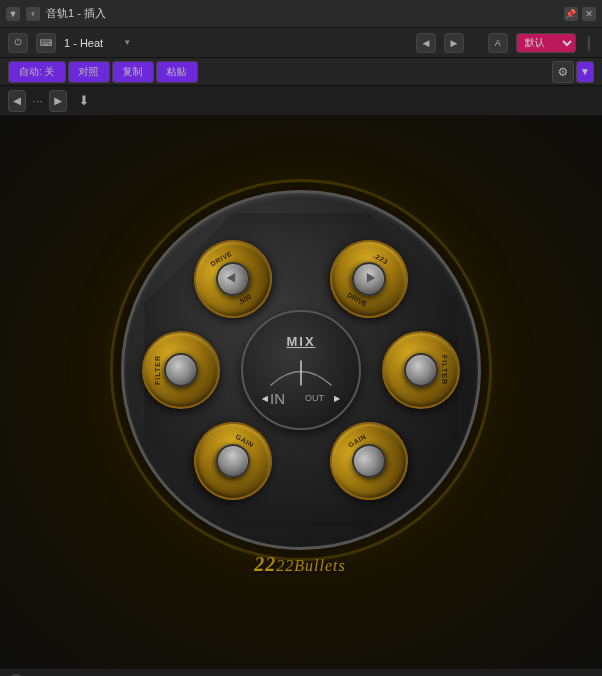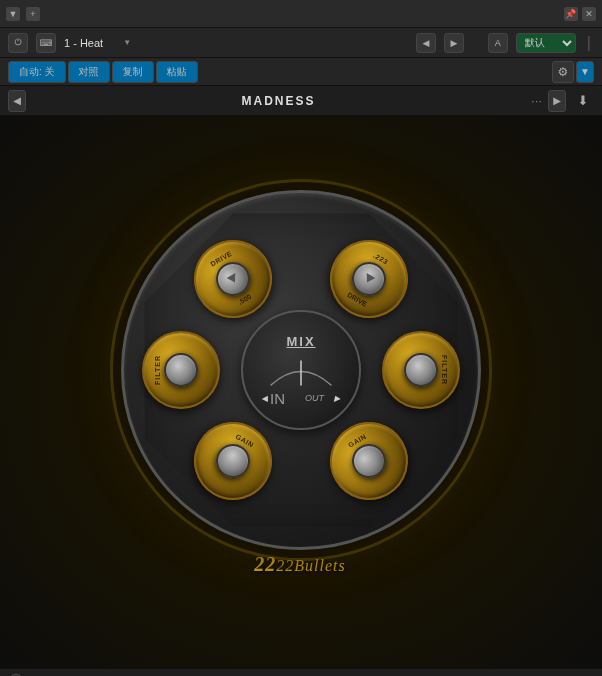--- a/index.html
+++ b/index.html
@@ -408,6 +408,7 @@
 <div class="title-bar">
   <div class="title-bar-btn">▼</div>
   <div class="title-bar-btn">+</div>
+  <span class="title-bar-title">音轨1 - 插入</span>
   <div style="flex:1"></div>
   <div class="title-bar-right">
     <div class="title-bar-btn">📌</div>

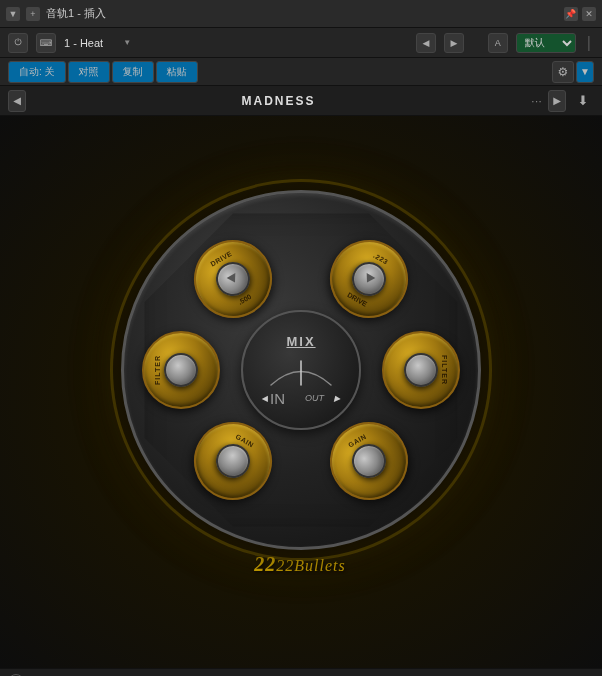--- a/index.html
+++ b/index.html
@@ -58,7 +58,7 @@
     }
     .ctrl-select {
       height: 20px;
-      background: #14532d;
+      background: #be185d;
       border: 1px solid #444;
       border-radius: 3px;
       color: #ccc;

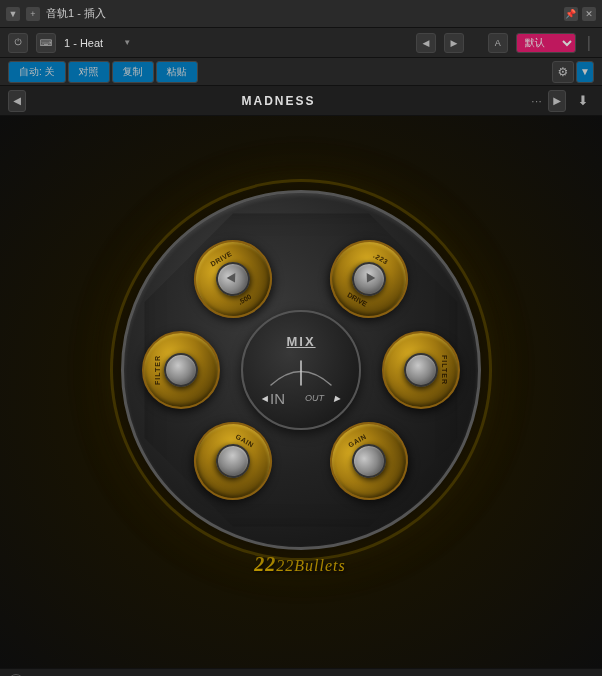--- a/index.html
+++ b/index.html
@@ -85,7 +85,7 @@
     .toolbar-btn {
       height: 22px;
       padding: 0 10px;
-      background: #0369a1;
+      background: #6d28d9;
       border: 1px solid #444;
       border-radius: 3px;
       color: #bbb;

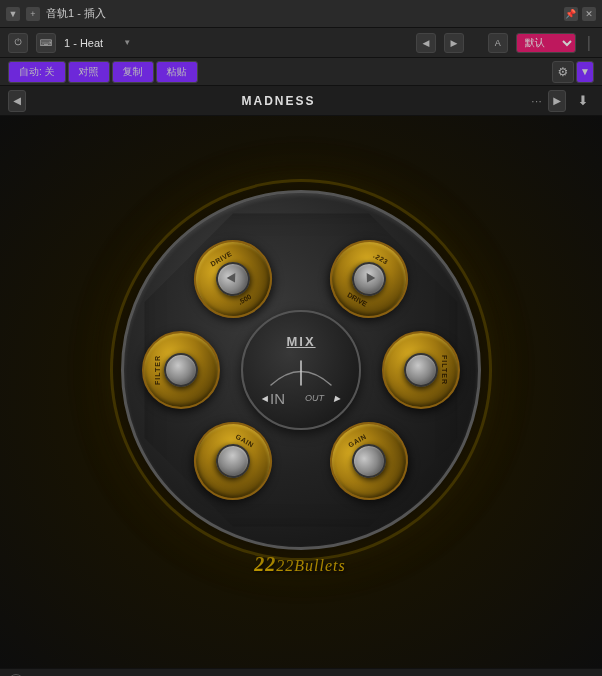--- a/index.html
+++ b/index.html
@@ -454,7 +454,6 @@
 
 <div class="preset-bar">
   <div class="preset-arrow">◀</div>
-  <span class="preset-name">MADNESS</span>
   <span class="preset-dots">···</span>
   <div class="preset-arrow">▶</div>
   <div class="preset-export">⬇</div>

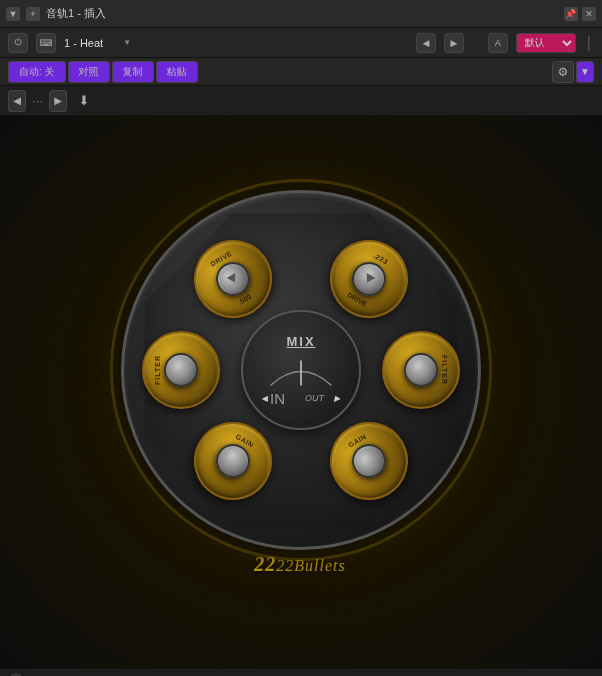--- a/index.html
+++ b/index.html
@@ -225,7 +225,7 @@
       margin-top: 2px;
     }
     .in-label { display: flex; align-items: center; gap: 2px; }
-    .out-label { display: flex; align-items: center; gap: 10px; font-style: italic; }
+    .out-label { display: flex; align-items: center; gap: 10px; }
 
     
     .bullet-knob {

